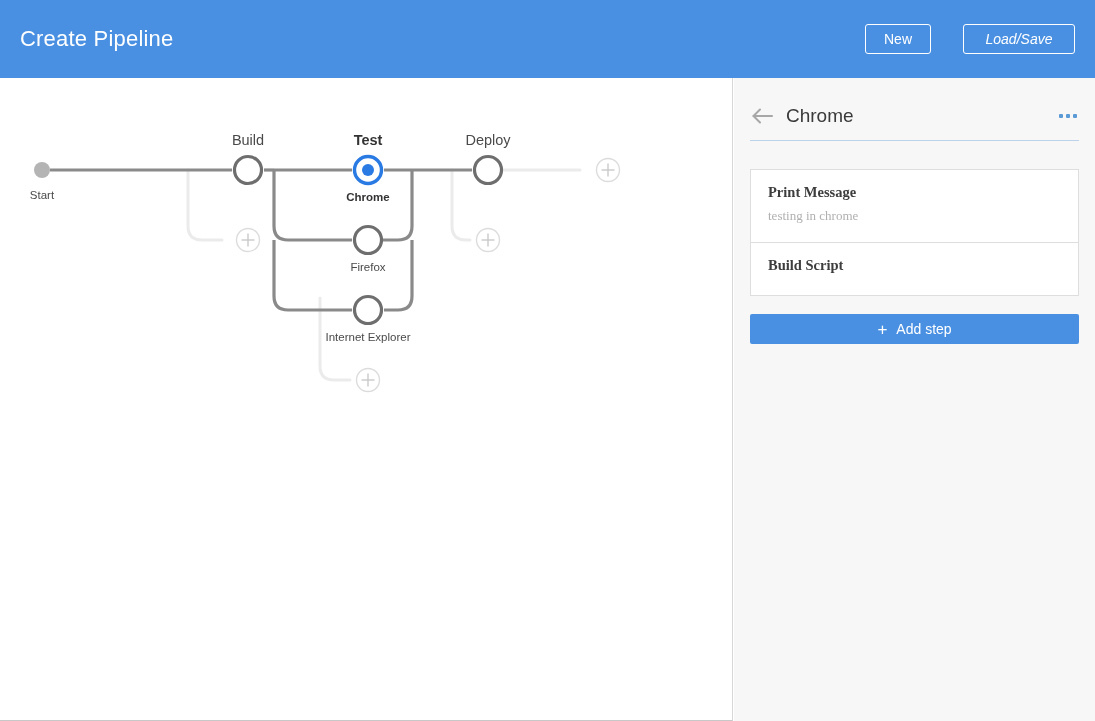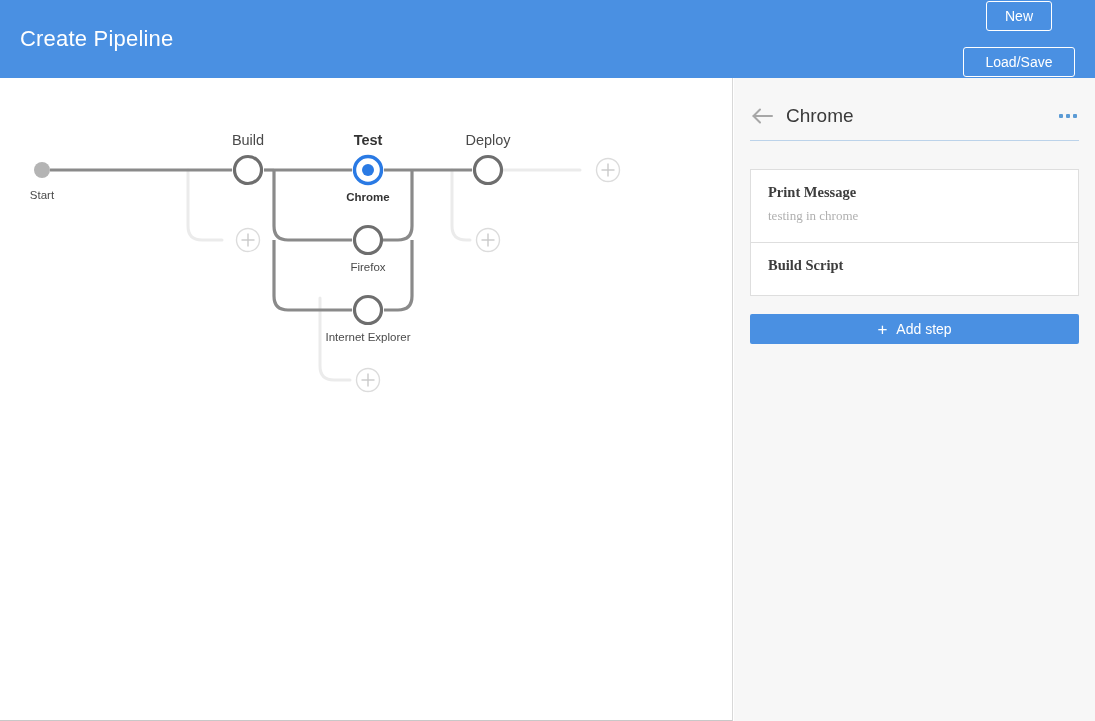--- a/index.html
+++ b/index.html
@@ -26,7 +26,7 @@
   }
   #header-actions {
     margin-left: auto;
-    display: flex; align-items: center; gap: 16px; flex-direction: column;
+    display: flex; align-items: center; gap: 32px;
   }
   .hdr-btn {
     background: transparent;

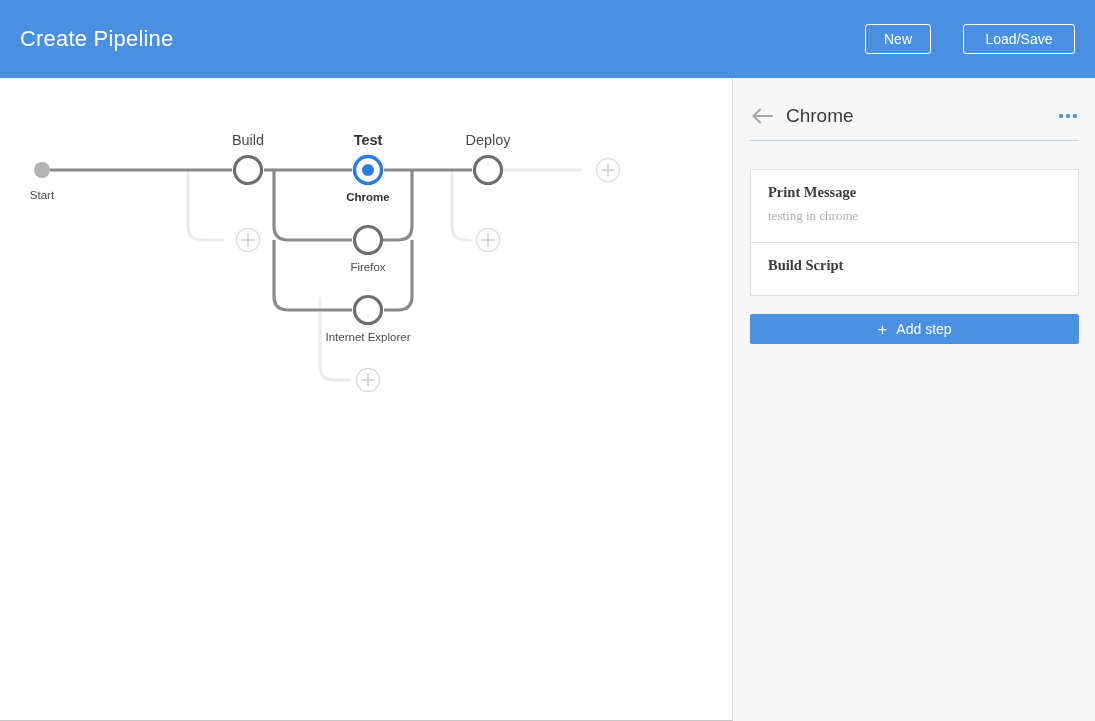--- a/index.html
+++ b/index.html
@@ -42,7 +42,7 @@
     white-space: nowrap;
   }
   #btn-new { min-width: 66px; }
-  #btn-loadsave { min-width: 112px; }
+  #btn-loadsave { min-width: 112px; font-style: italic; }
 
   
   #canvas-wrap {

